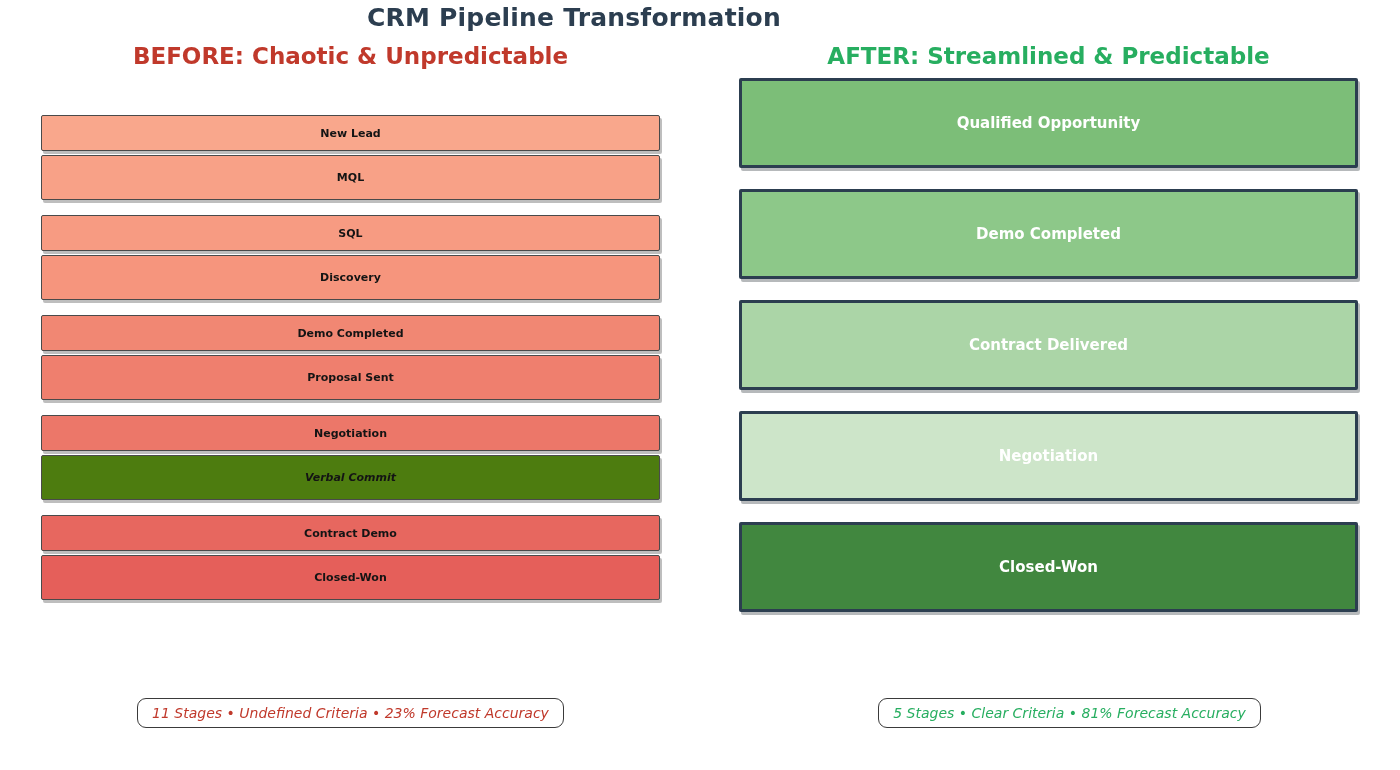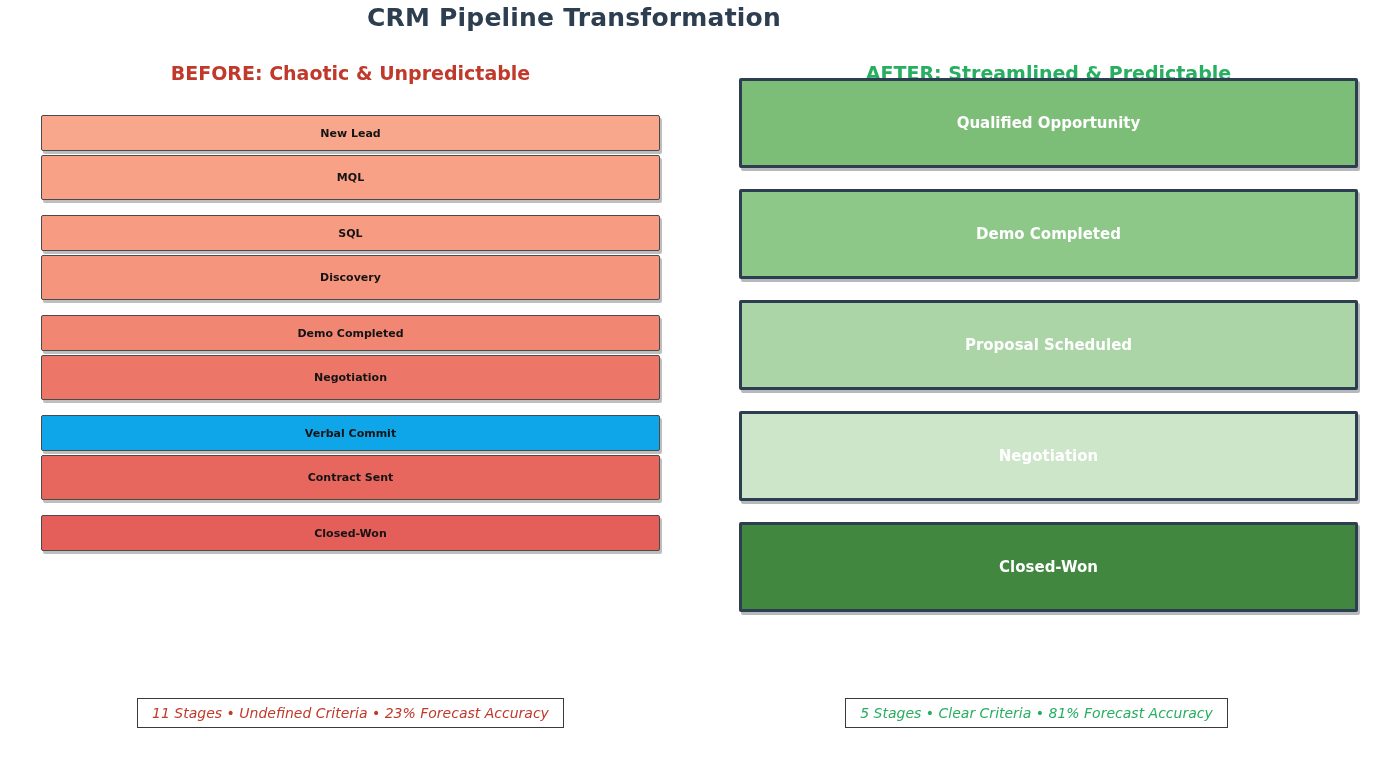--- a/index.html
+++ b/index.html
@@ -25,10 +25,10 @@
   }
   .col-heading {
     position: absolute;
-    top: 62px;
+    top: 43px;
     width: 619px;
     text-align: center;
-    font-size: 19px;
+    font-size: 23px;
     font-weight: bold;
   }
   .heading-before { left: 41px; }

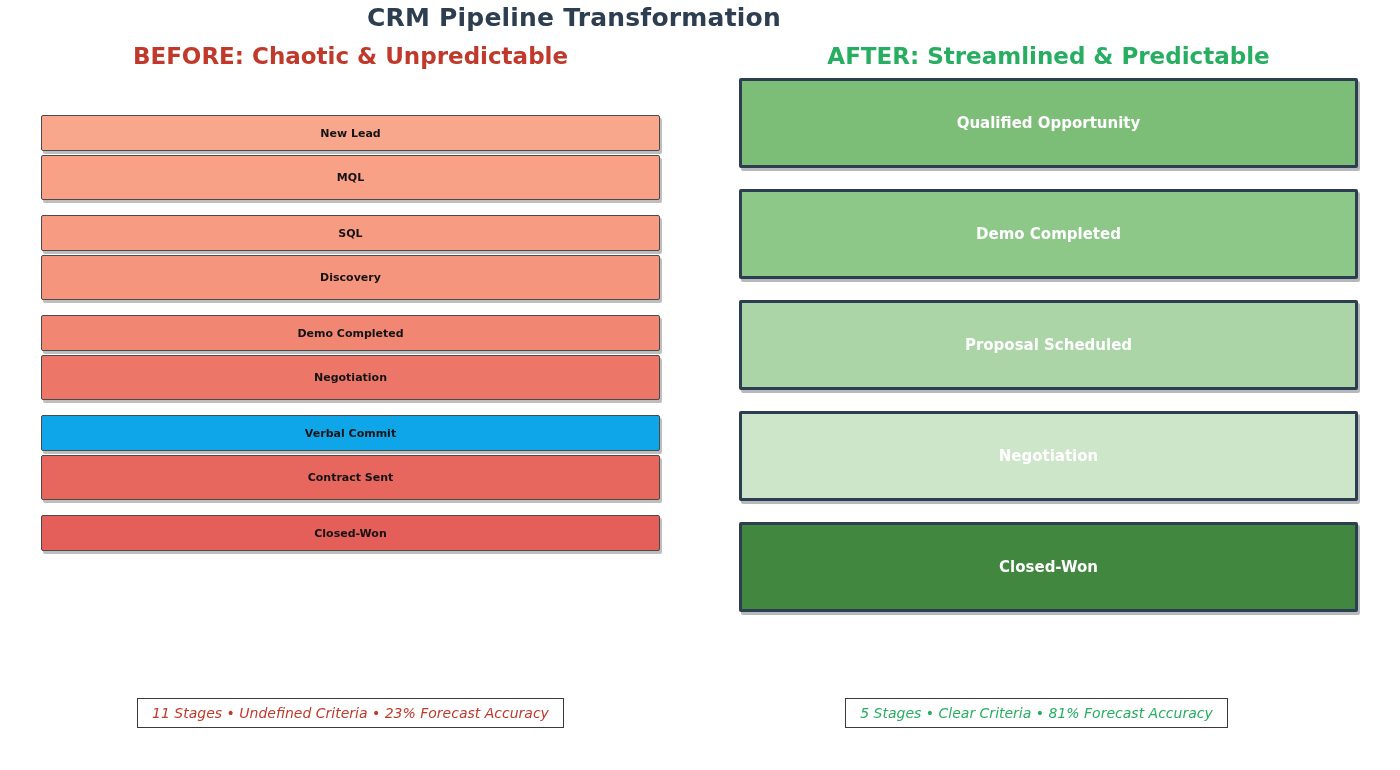--- a/index.html
+++ b/index.html
@@ -138,7 +138,7 @@
         <span>Demo Completed</span>
       </div>
       <div class="stage" style="background: rgb(171, 213, 167);">
-        <span>Proposal Scheduled</span>
+        <span>Contract Delivered</span>
       </div>
       <div class="stage" style="background: rgb(205, 229, 201);">
         <span>Negotiation</span>

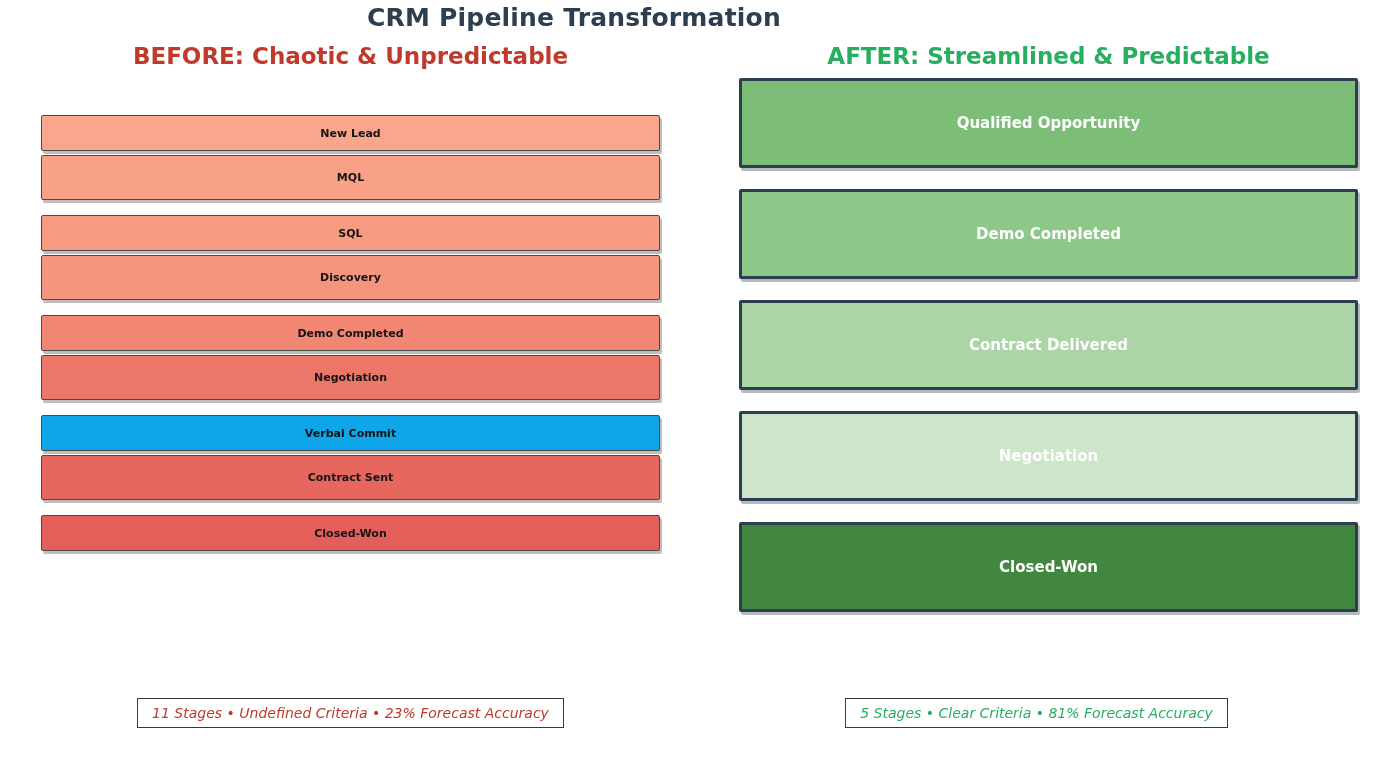--- a/index.html
+++ b/index.html
@@ -116,6 +116,9 @@
       <div class="stage" style="background: rgb(241, 135, 115);">
         <span>Demo Completed</span>
       </div>
+      <div class="stage" style="background: rgb(239, 127, 110);">
+        <span>Proposal Sent</span>
+      </div>
       <div class="stage" style="background: rgb(236, 119, 105);">
         <span>Negotiation</span>
       </div>

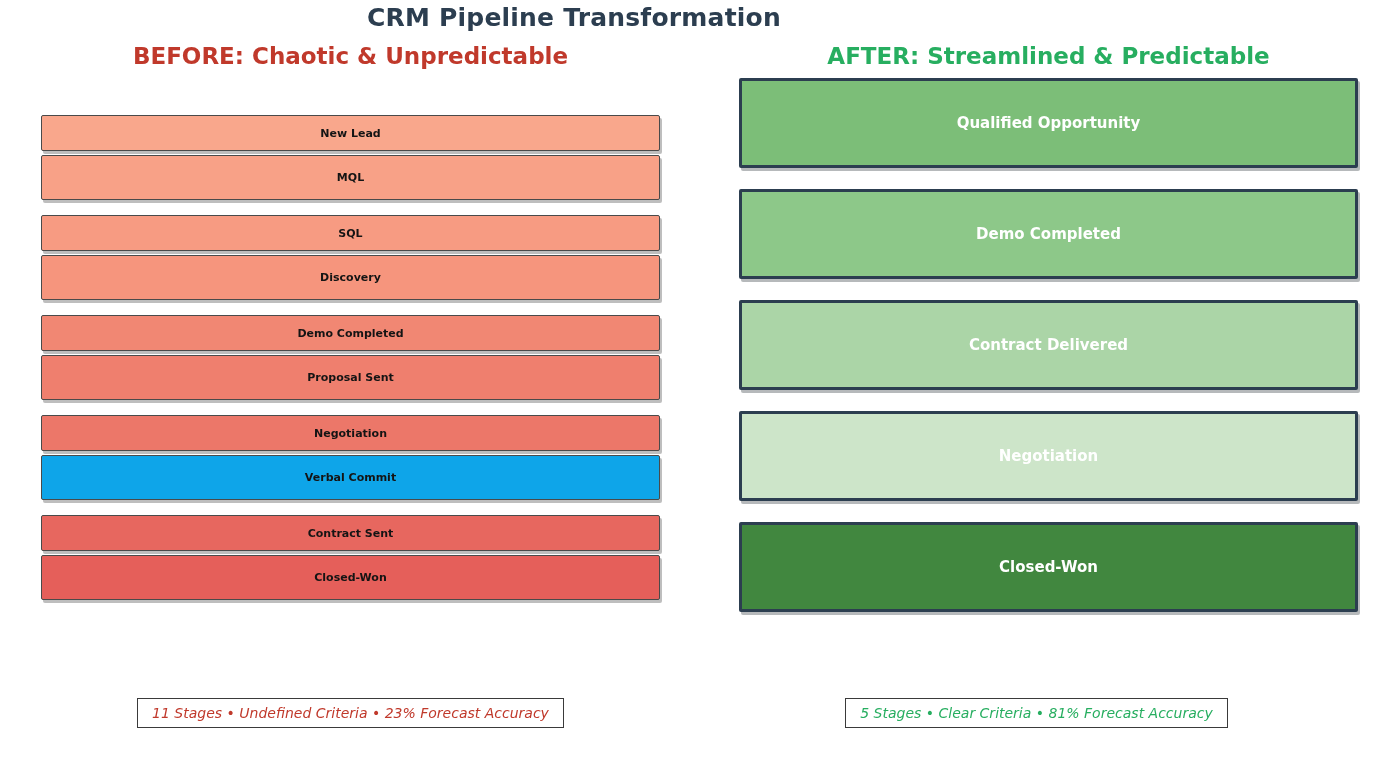--- a/index.html
+++ b/index.html
@@ -122,7 +122,7 @@
       <div class="stage" style="background: rgb(236, 119, 105);">
         <span>Negotiation</span>
       </div>
-      <div class="stage" style="background: #0ea5e9;">
+      <div class="stage" style="background: #4d7c0f; font-style: italic;">
         <span>Verbal Commit</span>
       </div>
       <div class="stage" style="background: rgb(231, 103, 95);">

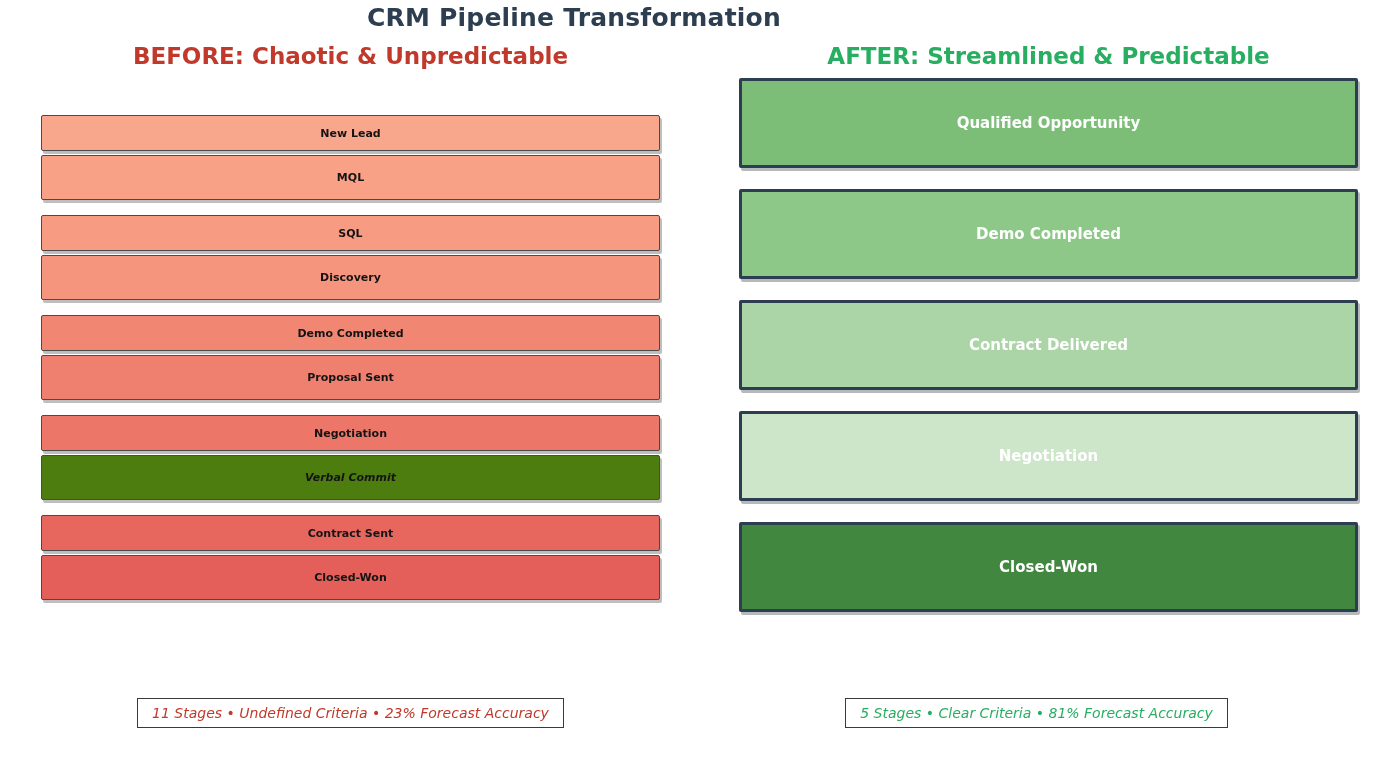--- a/index.html
+++ b/index.html
@@ -126,7 +126,7 @@
         <span>Verbal Commit</span>
       </div>
       <div class="stage" style="background: rgb(231, 103, 95);">
-        <span>Contract Sent</span>
+        <span>Contract Demo</span>
       </div>
       <div class="stage" style="background: rgb(229, 95, 90);">
         <span>Closed-Won</span>

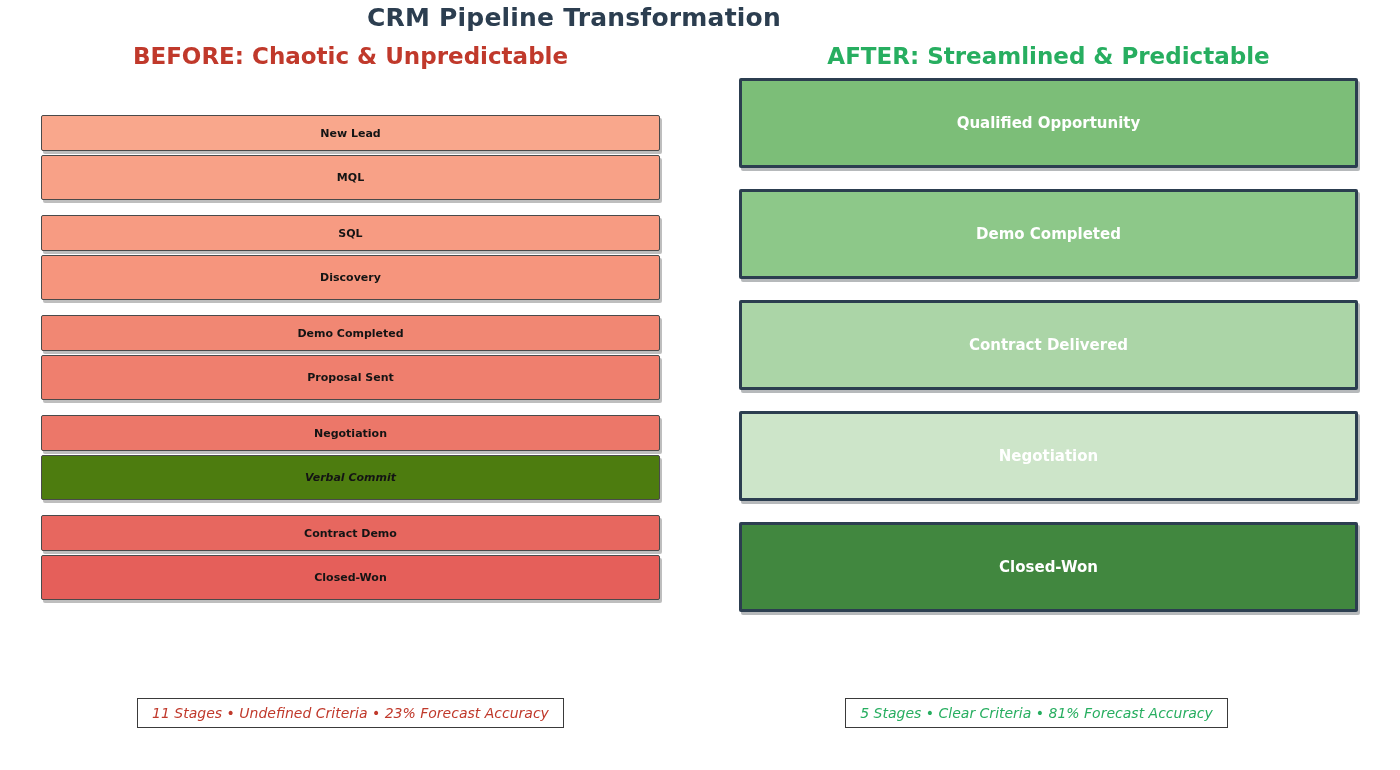--- a/index.html
+++ b/index.html
@@ -83,7 +83,7 @@
     display: inline-block;
     padding: 6px 14px;
     border: 1.5px solid #3a3a3a;
-    border-radius: 0;
+    border-radius: 9px;
     background: #ffffff;
     font-size: 14px;
     font-style: italic;

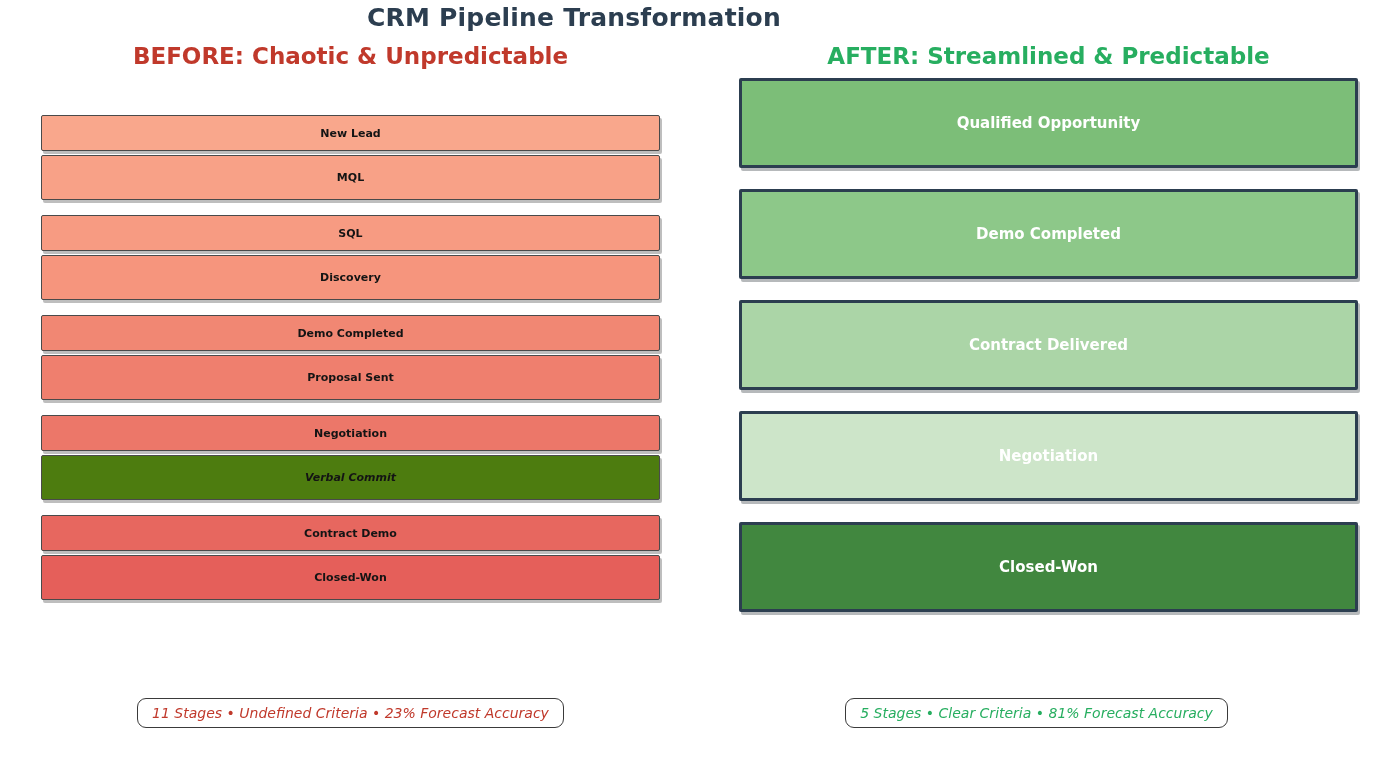--- a/index.html
+++ b/index.html
@@ -78,7 +78,7 @@
     text-align: center;
   }
   .caption-row-before { left: 41px; }
-  .caption-row-after  { left: 727px; }
+  .caption-row-after  { left: 760px; }
   .summary-badge {
     display: inline-block;
     padding: 6px 14px;

